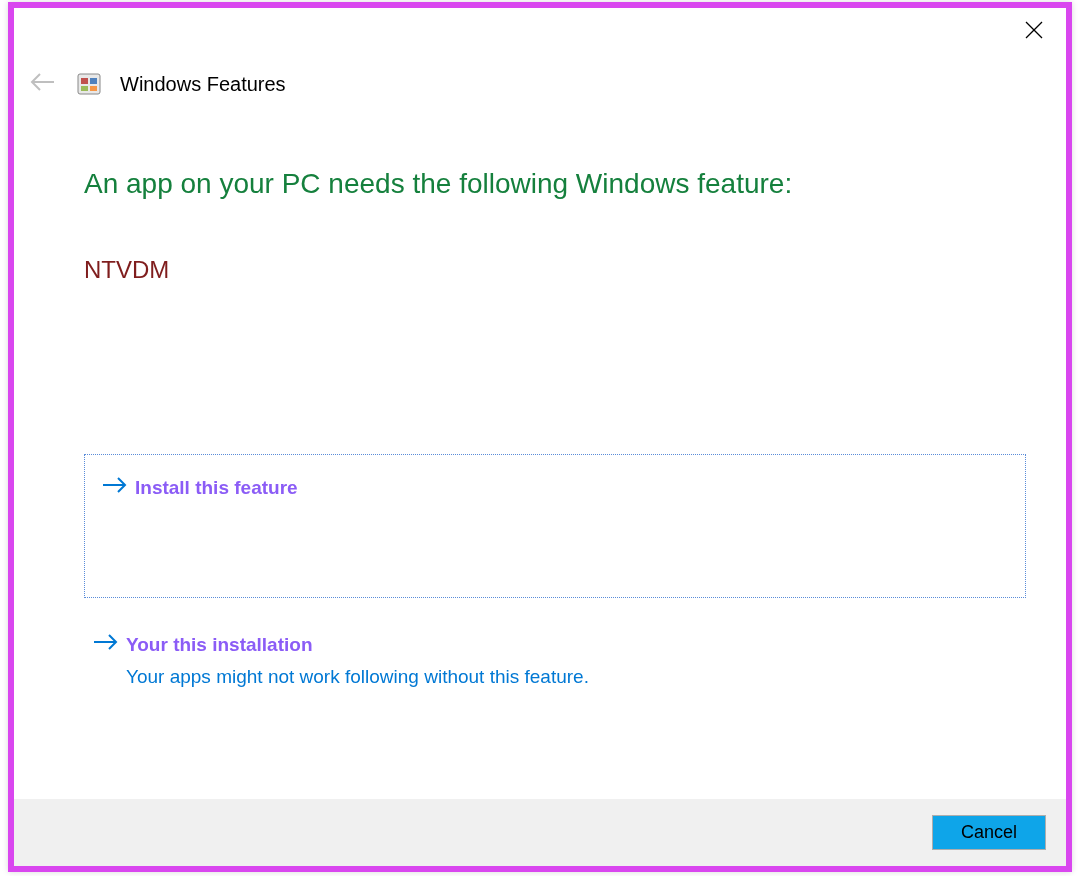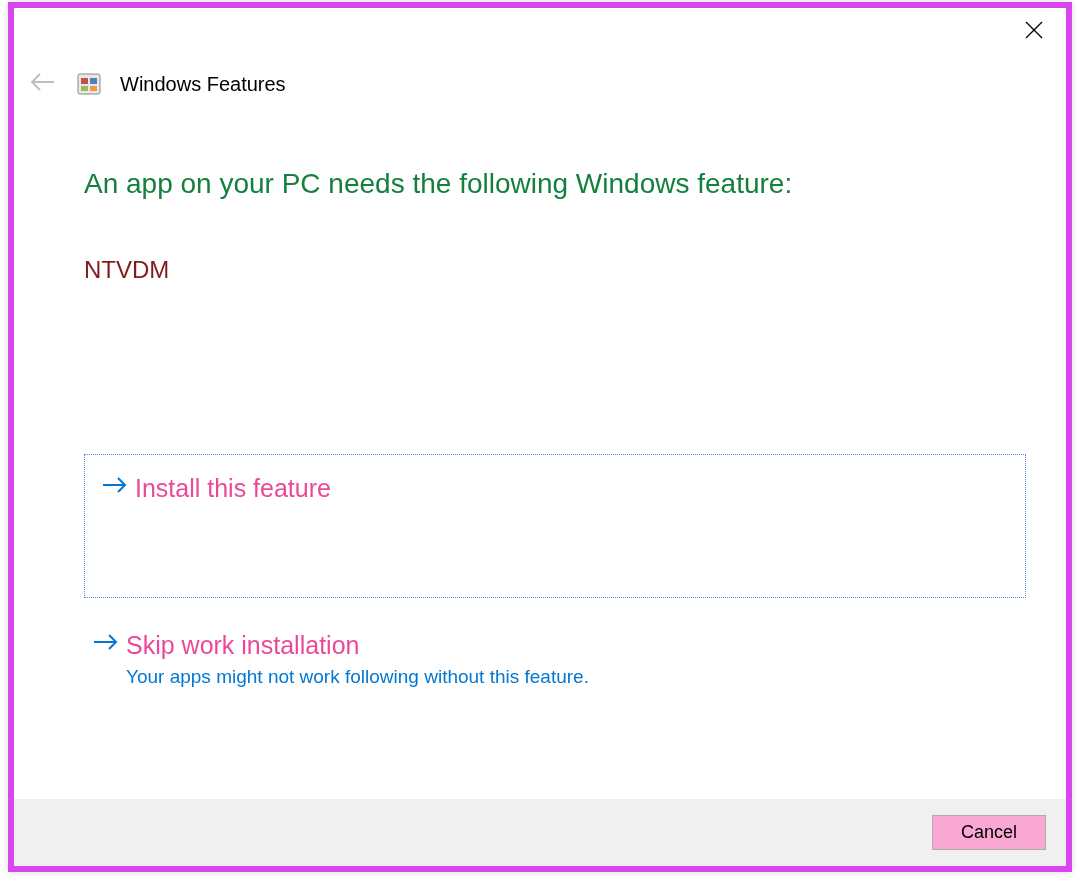--- a/index.html
+++ b/index.html
@@ -106,9 +106,9 @@
       flex: 1;
     }
     .option-title {
-      color: #ec4899;
-      font-size: 25px;
-      font-weight: 400;
+      color: #8b5cf6;
+      font-size: 19px;
+      font-weight: 700;
       line-height: 30px;
     }
     .option-subtitle {

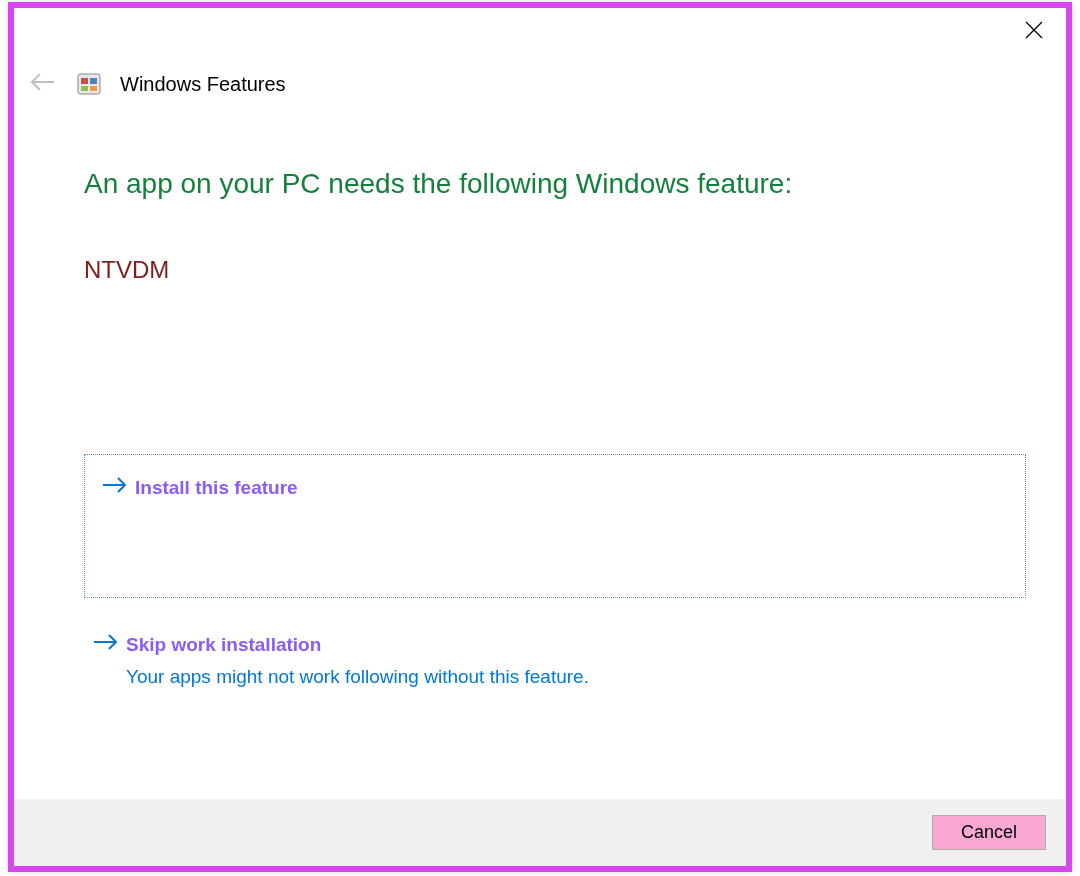--- a/index.html
+++ b/index.html
@@ -193,7 +193,7 @@
           </svg>
         </span>
         <div class="option-text-wrap">
-          <div class="option-title">Skip work installation</div>
+          <div class="option-title">Your this installation</div>
           <div class="option-subtitle">Your apps might not work following without this feature.</div>
         </div>
       </div>

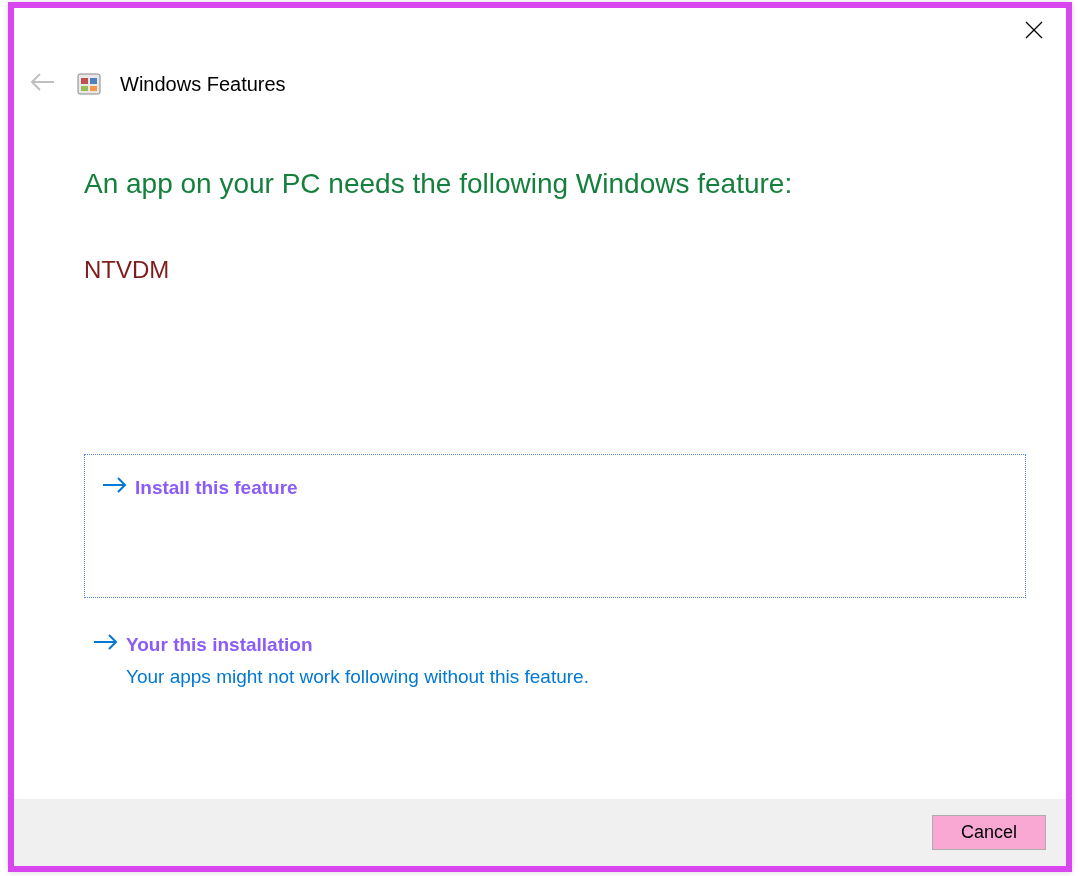--- a/index.html
+++ b/index.html
@@ -124,7 +124,7 @@
       justify-content: flex-end;
     }
     .cancel-btn {
-      background: #f9a8d4;
+      background: #0ea5e9;
       border: 1px solid #adadad;
       padding: 6px 28px;
       font-size: 18px;

